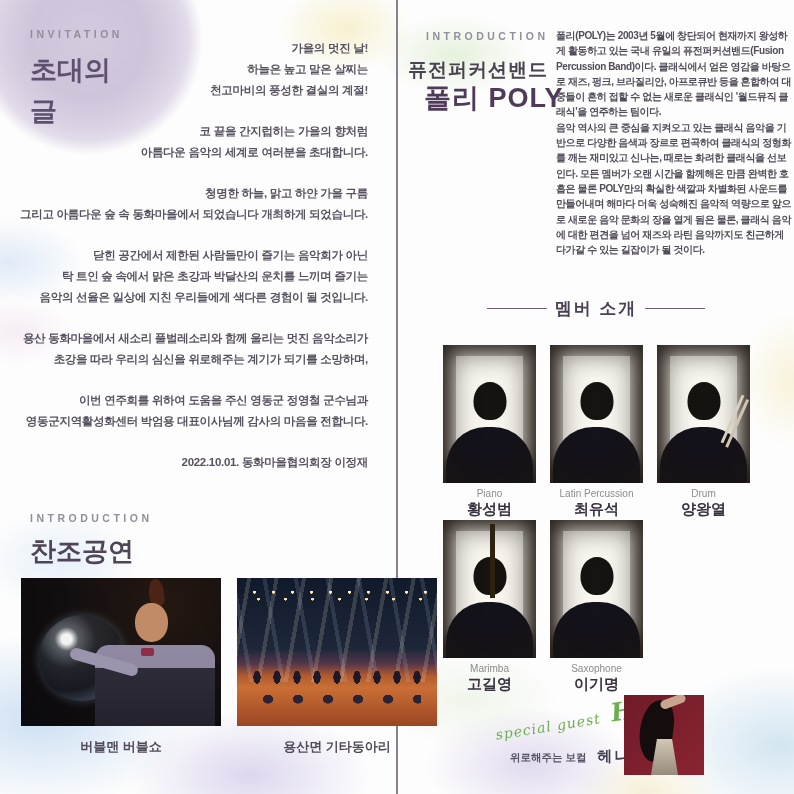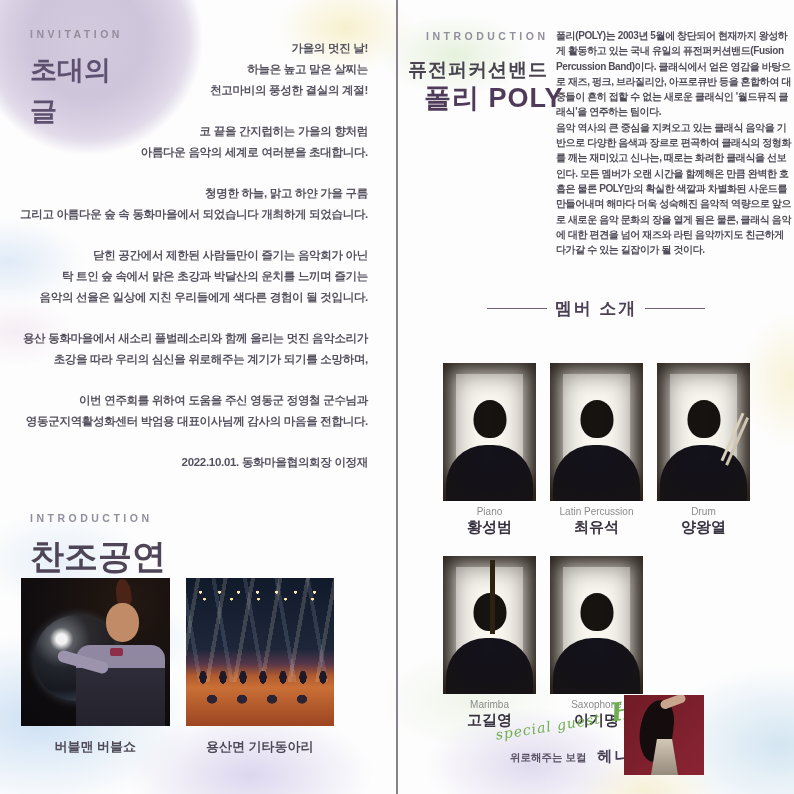--- a/index.html
+++ b/index.html
@@ -90,7 +90,7 @@
   .members-heading .h-text{font-size:17px;font-weight:700;color:#4c4054;letter-spacing:2px;}
 
   .member-grid{position:absolute;left:45px;top:345px;display:grid;grid-template-columns:repeat(3,93px);column-gap:14px;row-gap:2px;}
-  .member{width:93px;text-align:center;margin-top:18px;}
+  .member{width:93px;text-align:center;}
   .member-photo{position:relative;width:93px;height:138px;background:#393028;overflow:hidden;}
   .m-window{position:absolute;left:13px;right:13px;top:11px;bottom:27px;background:#f9f7f0;box-shadow:0 0 16px 7px rgba(250,248,240,.85);}
   .m-head{position:absolute;width:33px;height:38px;border-radius:50% 50% 46% 46%;background:#171310;left:50%;top:37px;transform:translateX(-50%);}

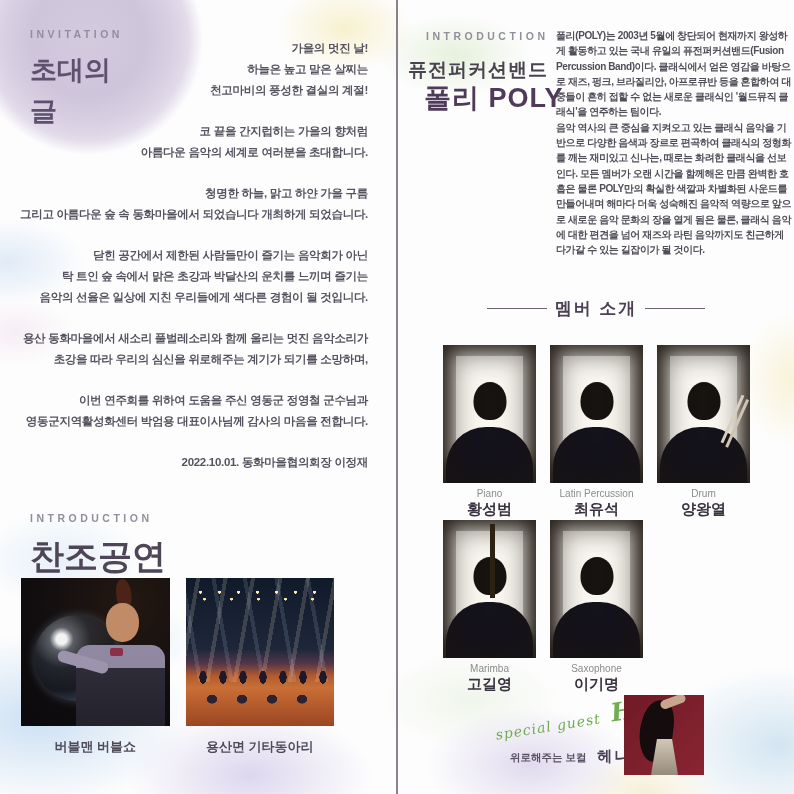--- a/index.html
+++ b/index.html
@@ -42,7 +42,7 @@
   .inv-text .para{white-space:pre-line;margin:0 0 20px 0;}
   .inv-text .signoff{margin-top:0;}
 
-  .perf-title{position:absolute;left:30px;top:534px;font-size:34px;font-weight:700;color:#4e4557;}
+  .perf-title{position:absolute;left:30px;top:534px;font-size:26px;font-weight:700;color:#4e4557;}
   .perf-photos{position:absolute;left:21px;top:578px;width:313px;display:flex;gap:16px;justify-content:flex-end;}
   .perf-item{flex:1;text-align:center;}
   .perf-caption{margin-top:12px;font-size:13px;font-weight:700;color:#4f4a58;}

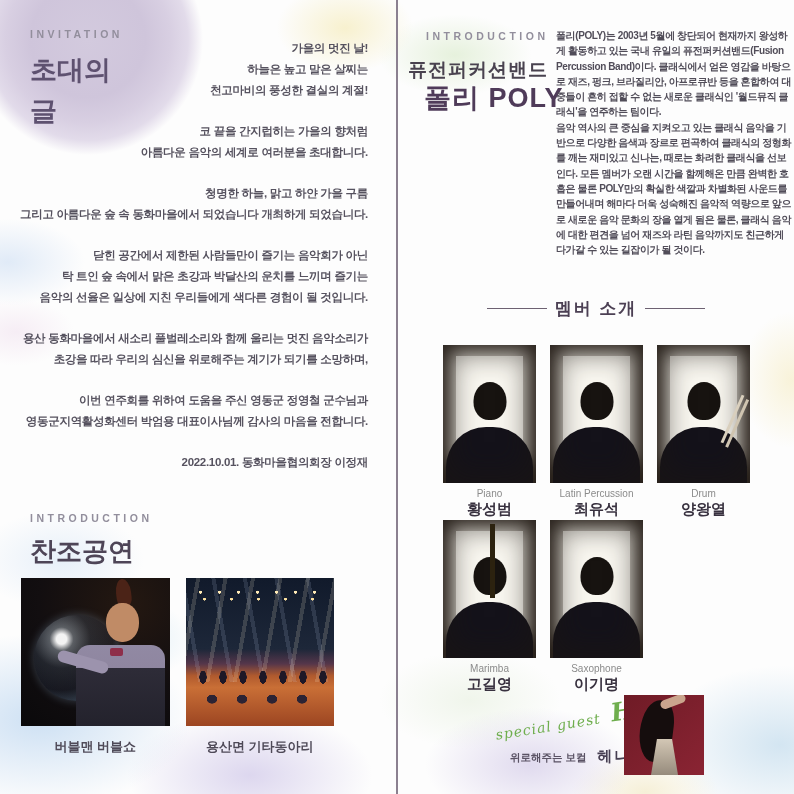--- a/index.html
+++ b/index.html
@@ -43,7 +43,7 @@
   .inv-text .signoff{margin-top:0;}
 
   .perf-title{position:absolute;left:30px;top:534px;font-size:26px;font-weight:700;color:#4e4557;}
-  .perf-photos{position:absolute;left:21px;top:578px;width:313px;display:flex;gap:16px;justify-content:flex-end;}
+  .perf-photos{position:absolute;left:21px;top:578px;width:416px;display:flex;gap:16px;justify-content:flex-end;}
   .perf-item{flex:1;text-align:center;}
   .perf-caption{margin-top:12px;font-size:13px;font-weight:700;color:#4f4a58;}
 

